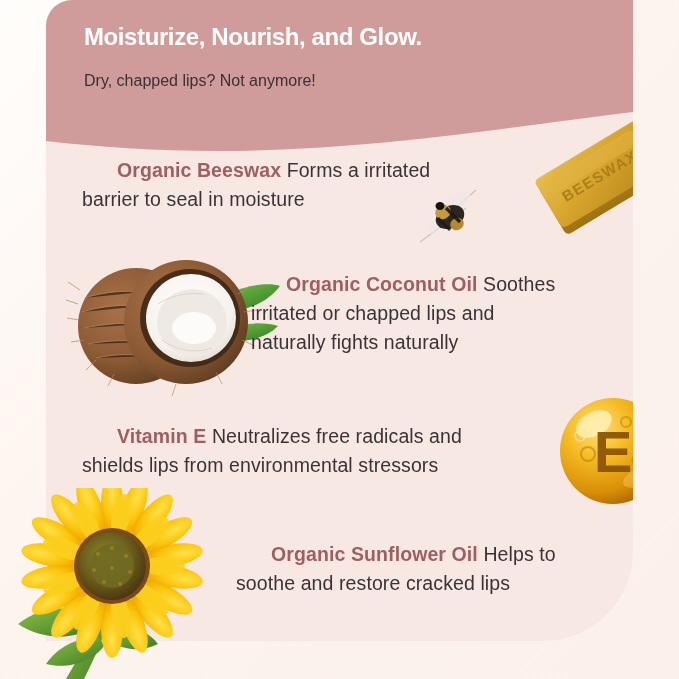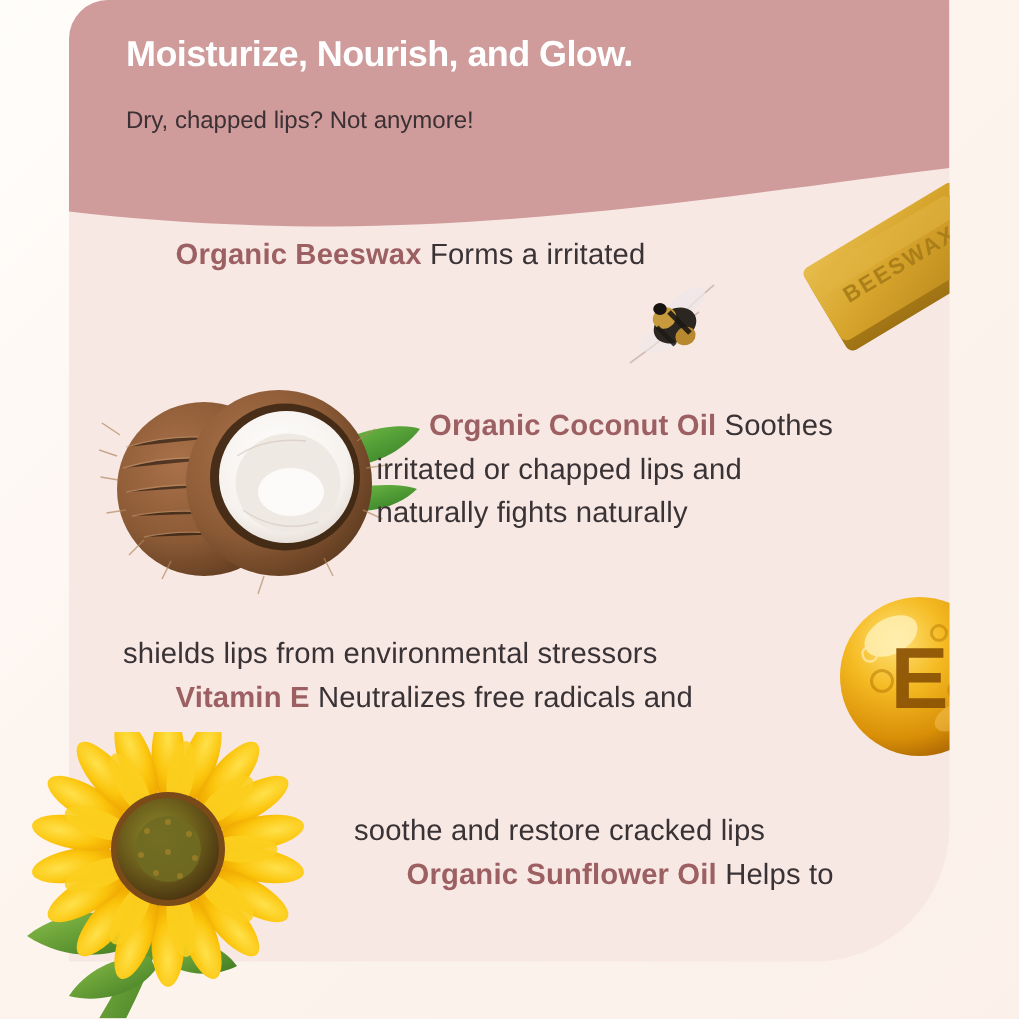--- a/index.html
+++ b/index.html
@@ -82,6 +82,7 @@
         <span class="ing">Organic Beeswax</span>
         <span>Forms a irritated</span>
       </div>
+      <div class="line">barrier to seal in moisture</div>
     </div>
 
     <div class="art beeswax">

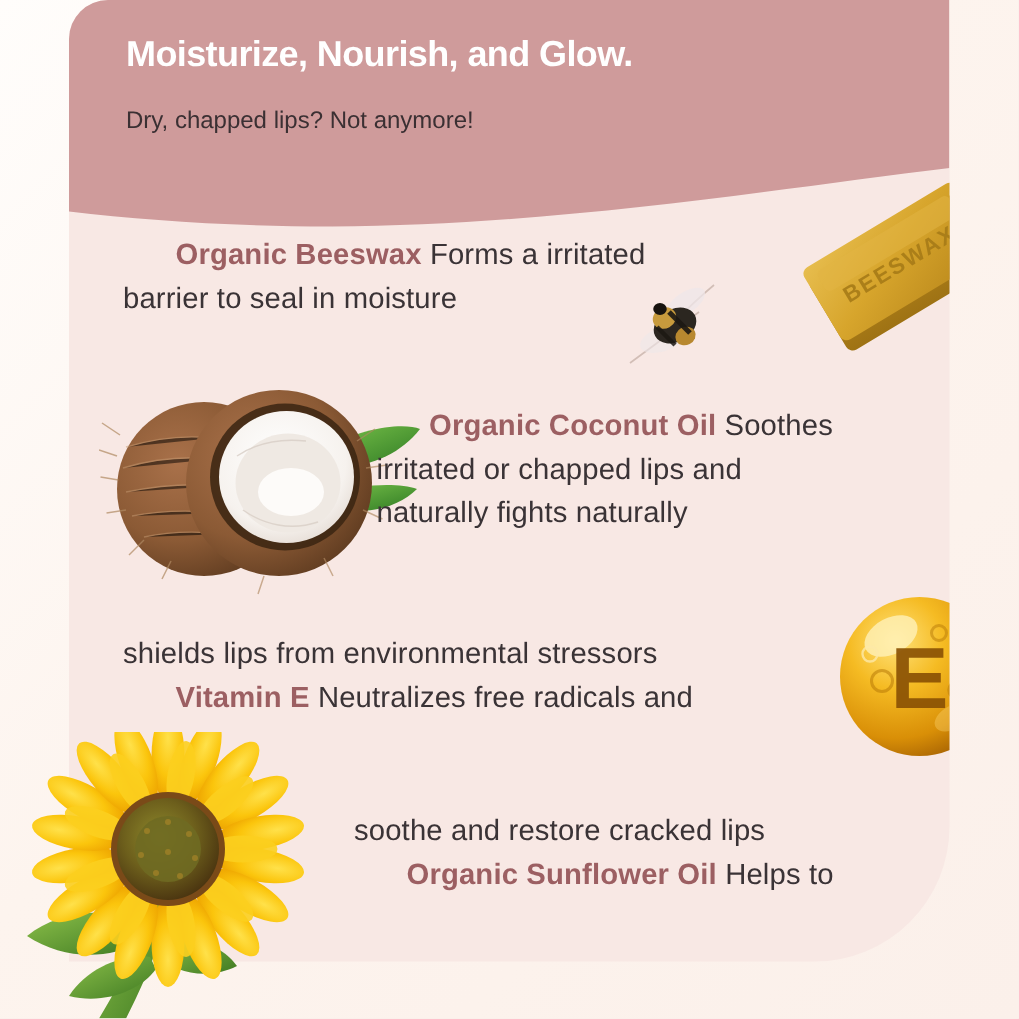--- a/index.html
+++ b/index.html
@@ -193,11 +193,11 @@
     </div>
 
     <div class="block b-vite">
-      <div class="line">shields lips from environmental stressors</div>
       <div class="line">
         <span class="ing">Vitamin E</span>
         <span>Neutralizes free radicals and</span>
       </div>
+      <div class="line">shields lips from environmental stressors</div>
     </div>
 
     <div class="art vite">

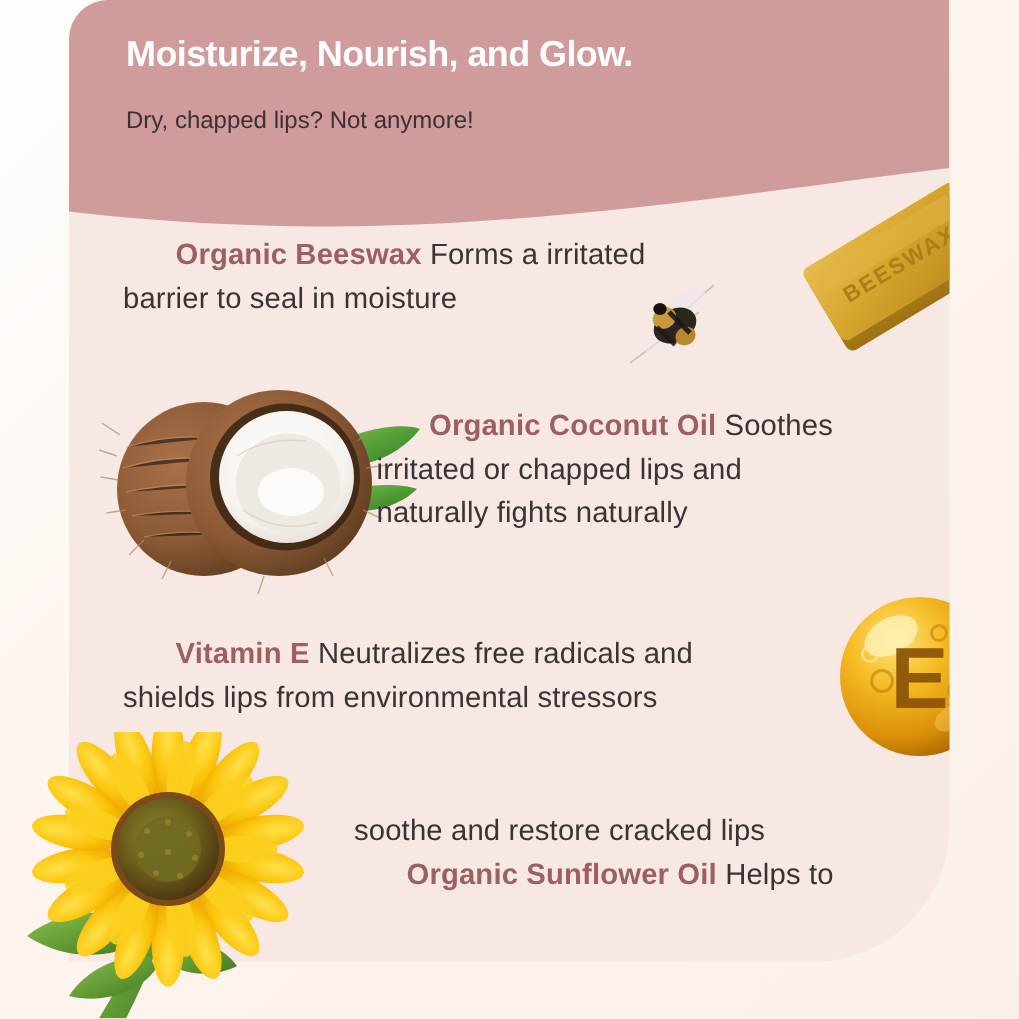--- a/index.html
+++ b/index.html
@@ -222,11 +222,11 @@
     </div>
 
     <div class="block b-sunflower">
-      <div class="line">soothe and restore cracked lips</div>
       <div class="line">
         <span class="ing">Organic Sunflower Oil</span>
         <span>Helps to</span>
       </div>
+      <div class="line">soothe and restore cracked lips</div>
     </div>
 
   </div>

